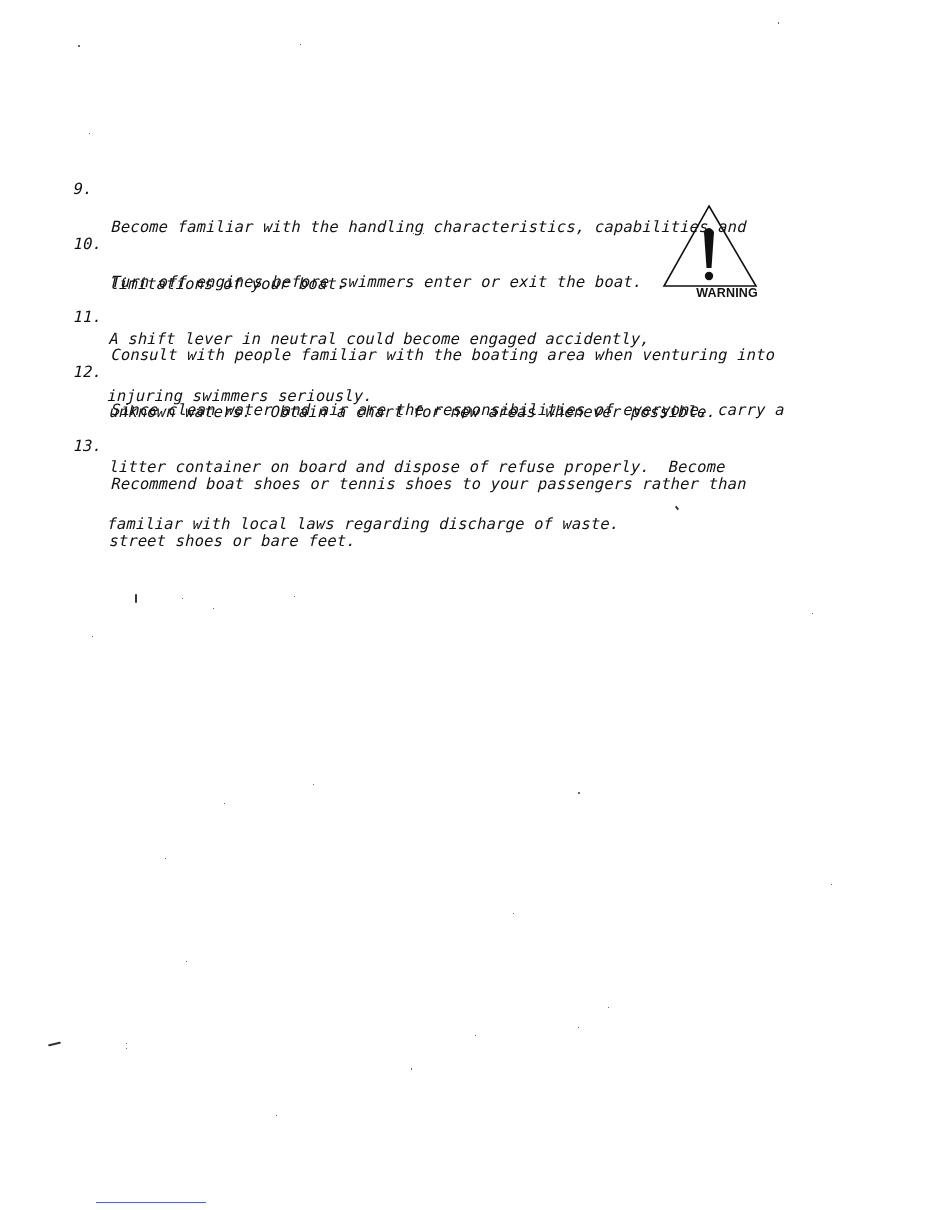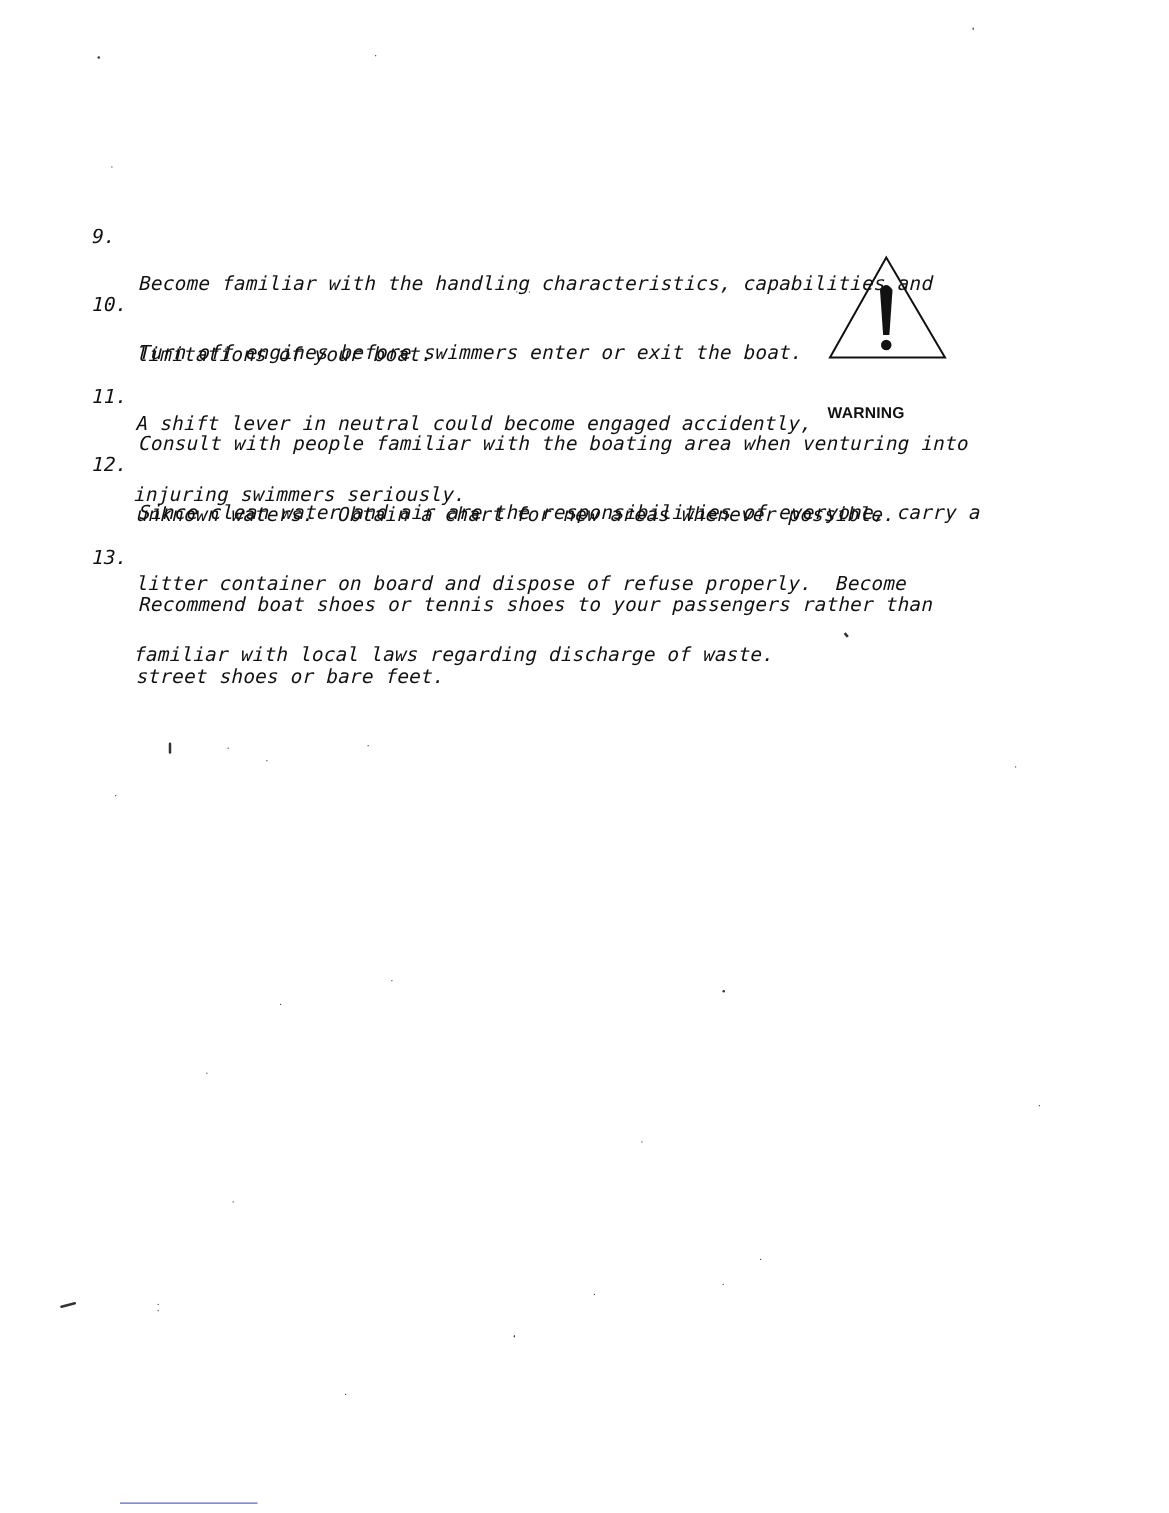--- a/index.html
+++ b/index.html
@@ -56,13 +56,12 @@
       left: 0;
       top: 82px;
       width: 96px;
-      text-align: left;
+      text-align: right;
       font-family: "Liberation Sans", sans-serif;
       font-weight: bold;
       font-size: 12.5px;
       letter-spacing: 0.2px;
       color: #111;
-      margin-top: 37px;
     }
     .speck {
       position: absolute;

